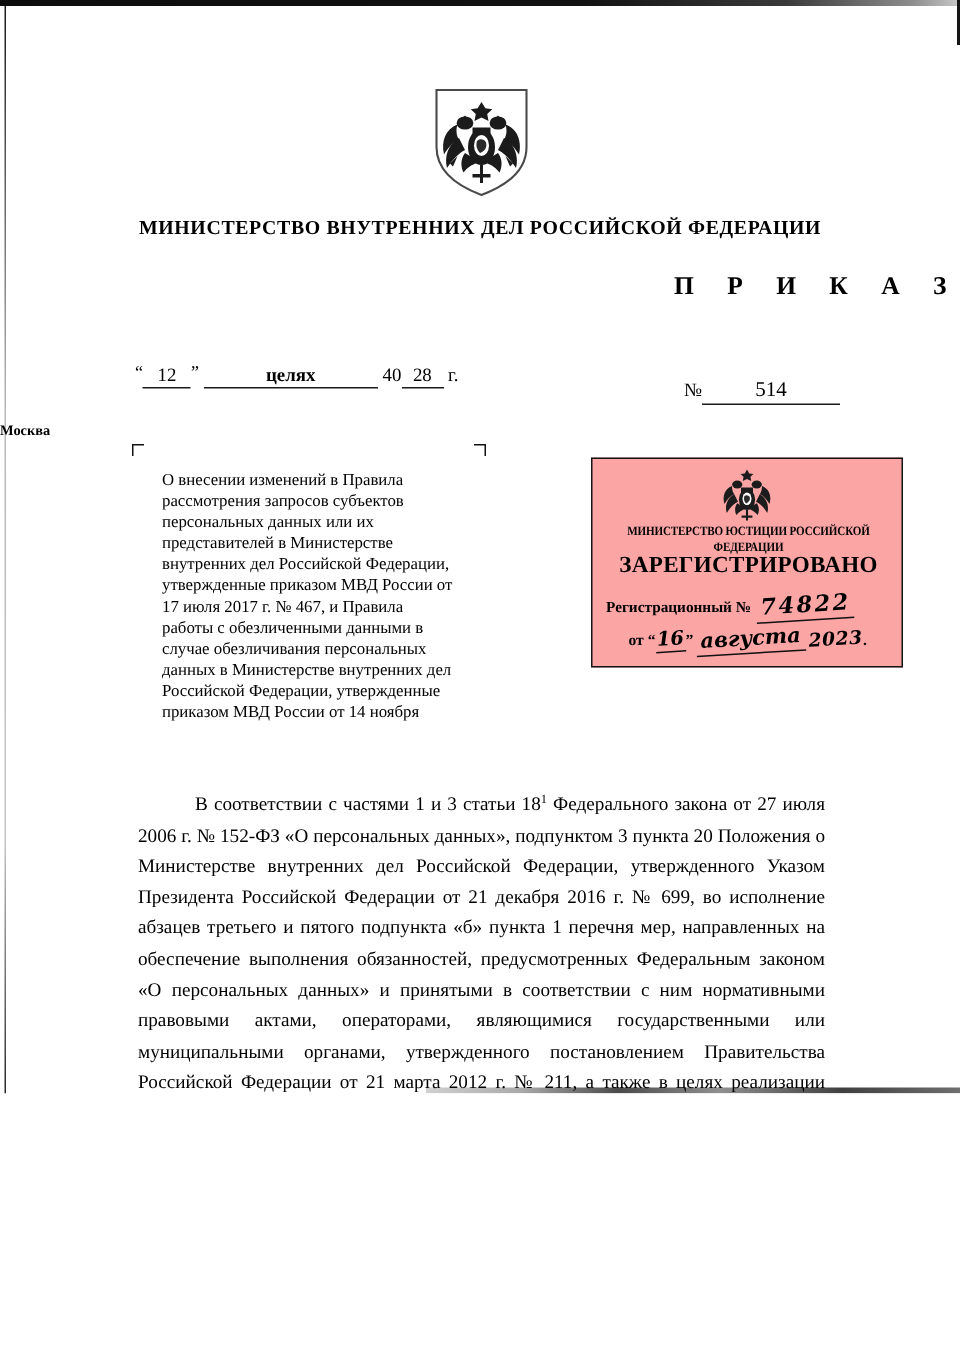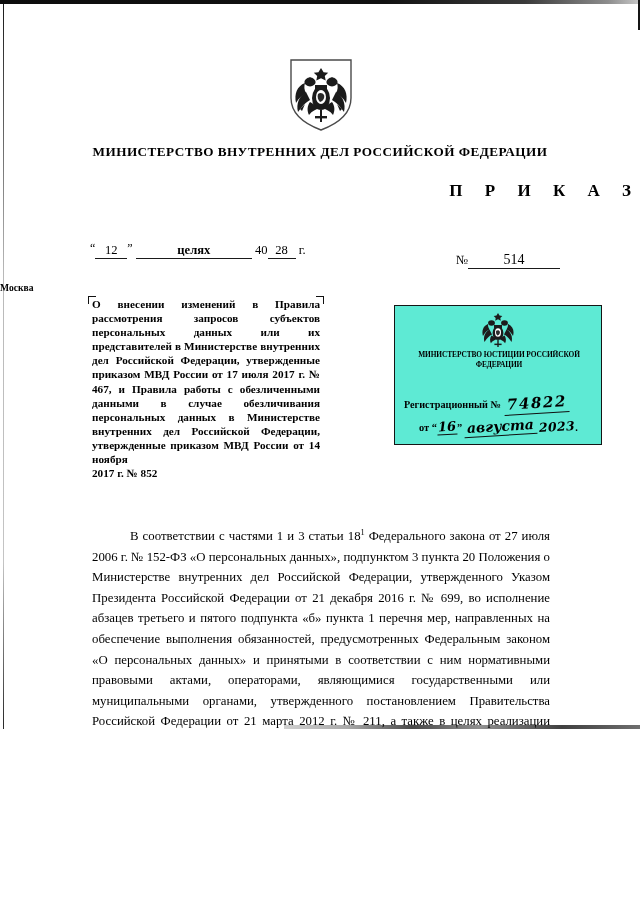--- a/index.html
+++ b/index.html
@@ -131,7 +131,7 @@
   }
   .subject .corner-tl { left: -4px; border-left: 1px solid #111; border-top: 1px solid #111; }
   .subject .corner-tr { right: -4px; border-right: 1px solid #111; border-top: 1px solid #111; }
-  .subject p { margin: 0; font-weight: bold; }
+  .subject p { margin: 16px; }
   .subject p:last-child { text-align: left; }
 
   

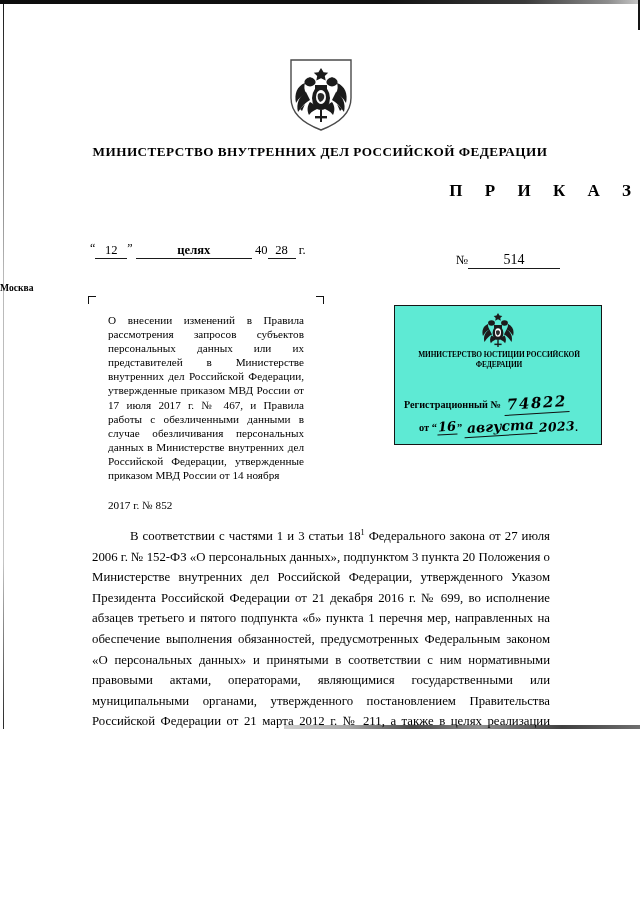--- a/index.html
+++ b/index.html
@@ -141,7 +141,7 @@
     width: 208px; height: 140px;
     border: 1px solid #151515;
     box-sizing: border-box;
-    background: #5eead4;
+    background: #fca5a5;
   }
   .stamp-emblem {
     position: absolute;

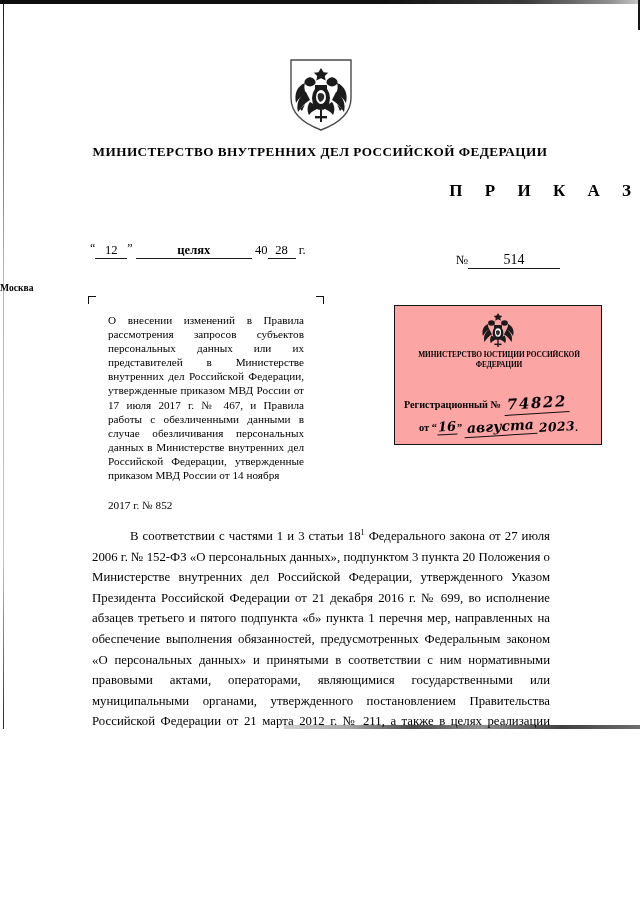--- a/index.html
+++ b/index.html
@@ -314,6 +314,7 @@
       </svg>
     </div>
     <div class="stamp-org">МИНИСТЕРСТВО ЮСТИЦИИ РОССИЙСКОЙ ФЕДЕРАЦИИ</div>
+    <div class="stamp-main">ЗАРЕГИСТРИРОВАНО</div>
     <div class="stamp-reg">
       <span>Регистрационный №</span><span class="hand hand-num">74822</span>
     </div>

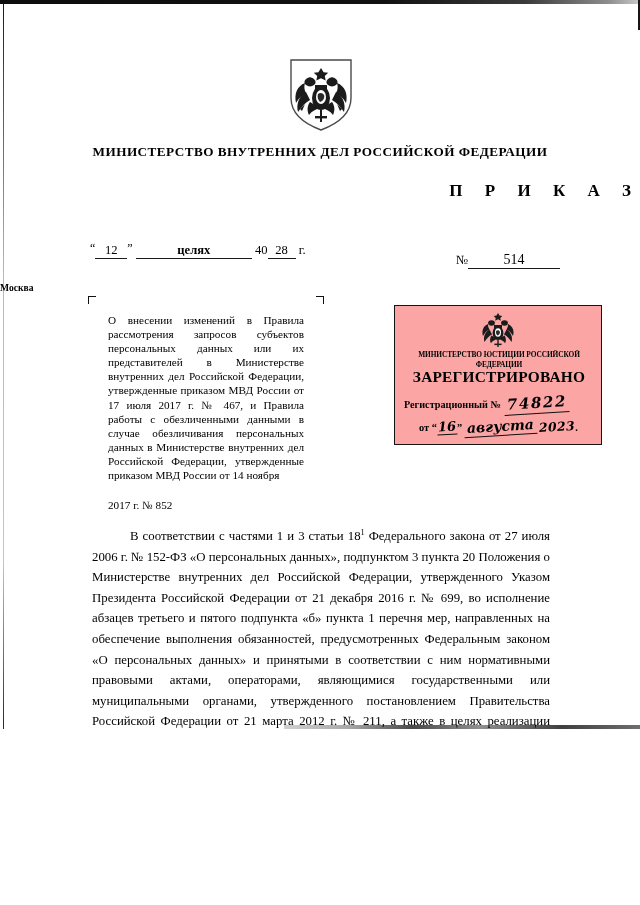--- a/index.html
+++ b/index.html
@@ -288,7 +288,6 @@
     <span class="corner-tl"></span>
     <span class="corner-tr"></span>
     <p>О внесении изменений в Правила рассмотрения запросов субъектов персональных данных или их представителей в Министерстве внутренних дел Российской Федерации, утвержденные приказом МВД России от 17 июля 2017 г. № 467, и Правила работы с обезличенными данными в случае обезличивания персональных данных в Министерстве внутренних дел Российской Федерации, утвержденные приказом МВД России от 14 ноября</p>
-    <p>2017 г. № 852</p>
   </div>
 
   <div class="stamp">

